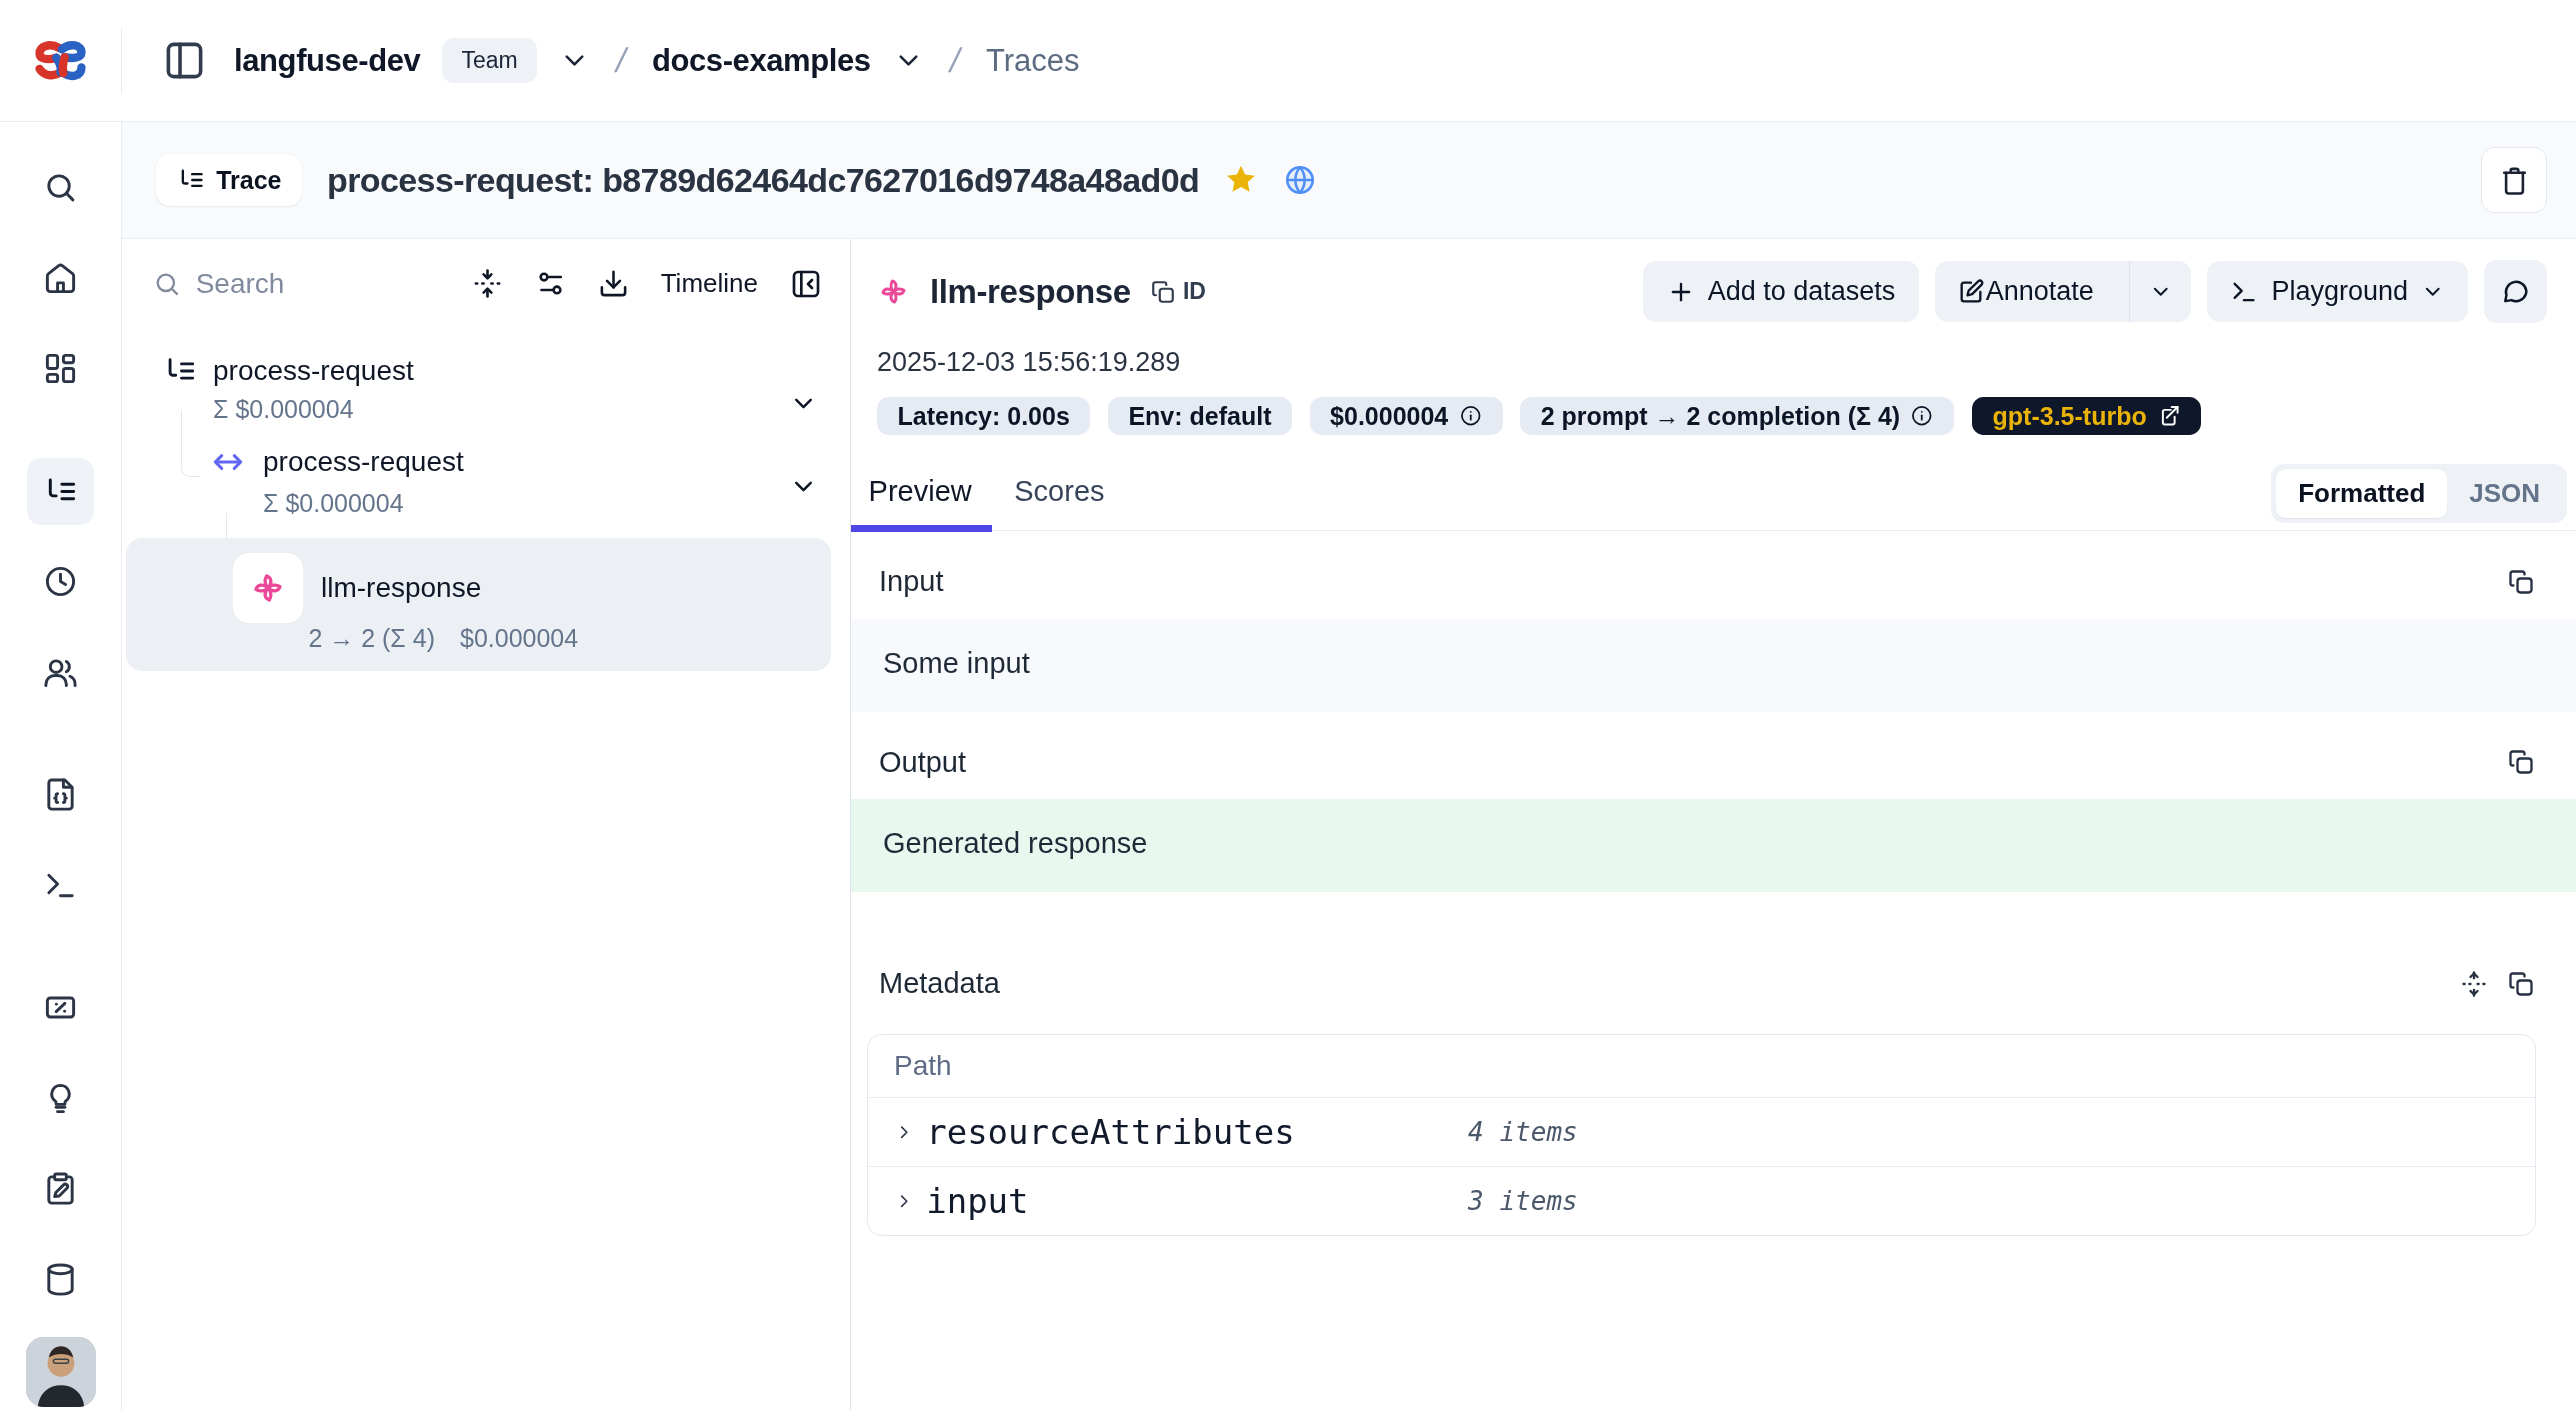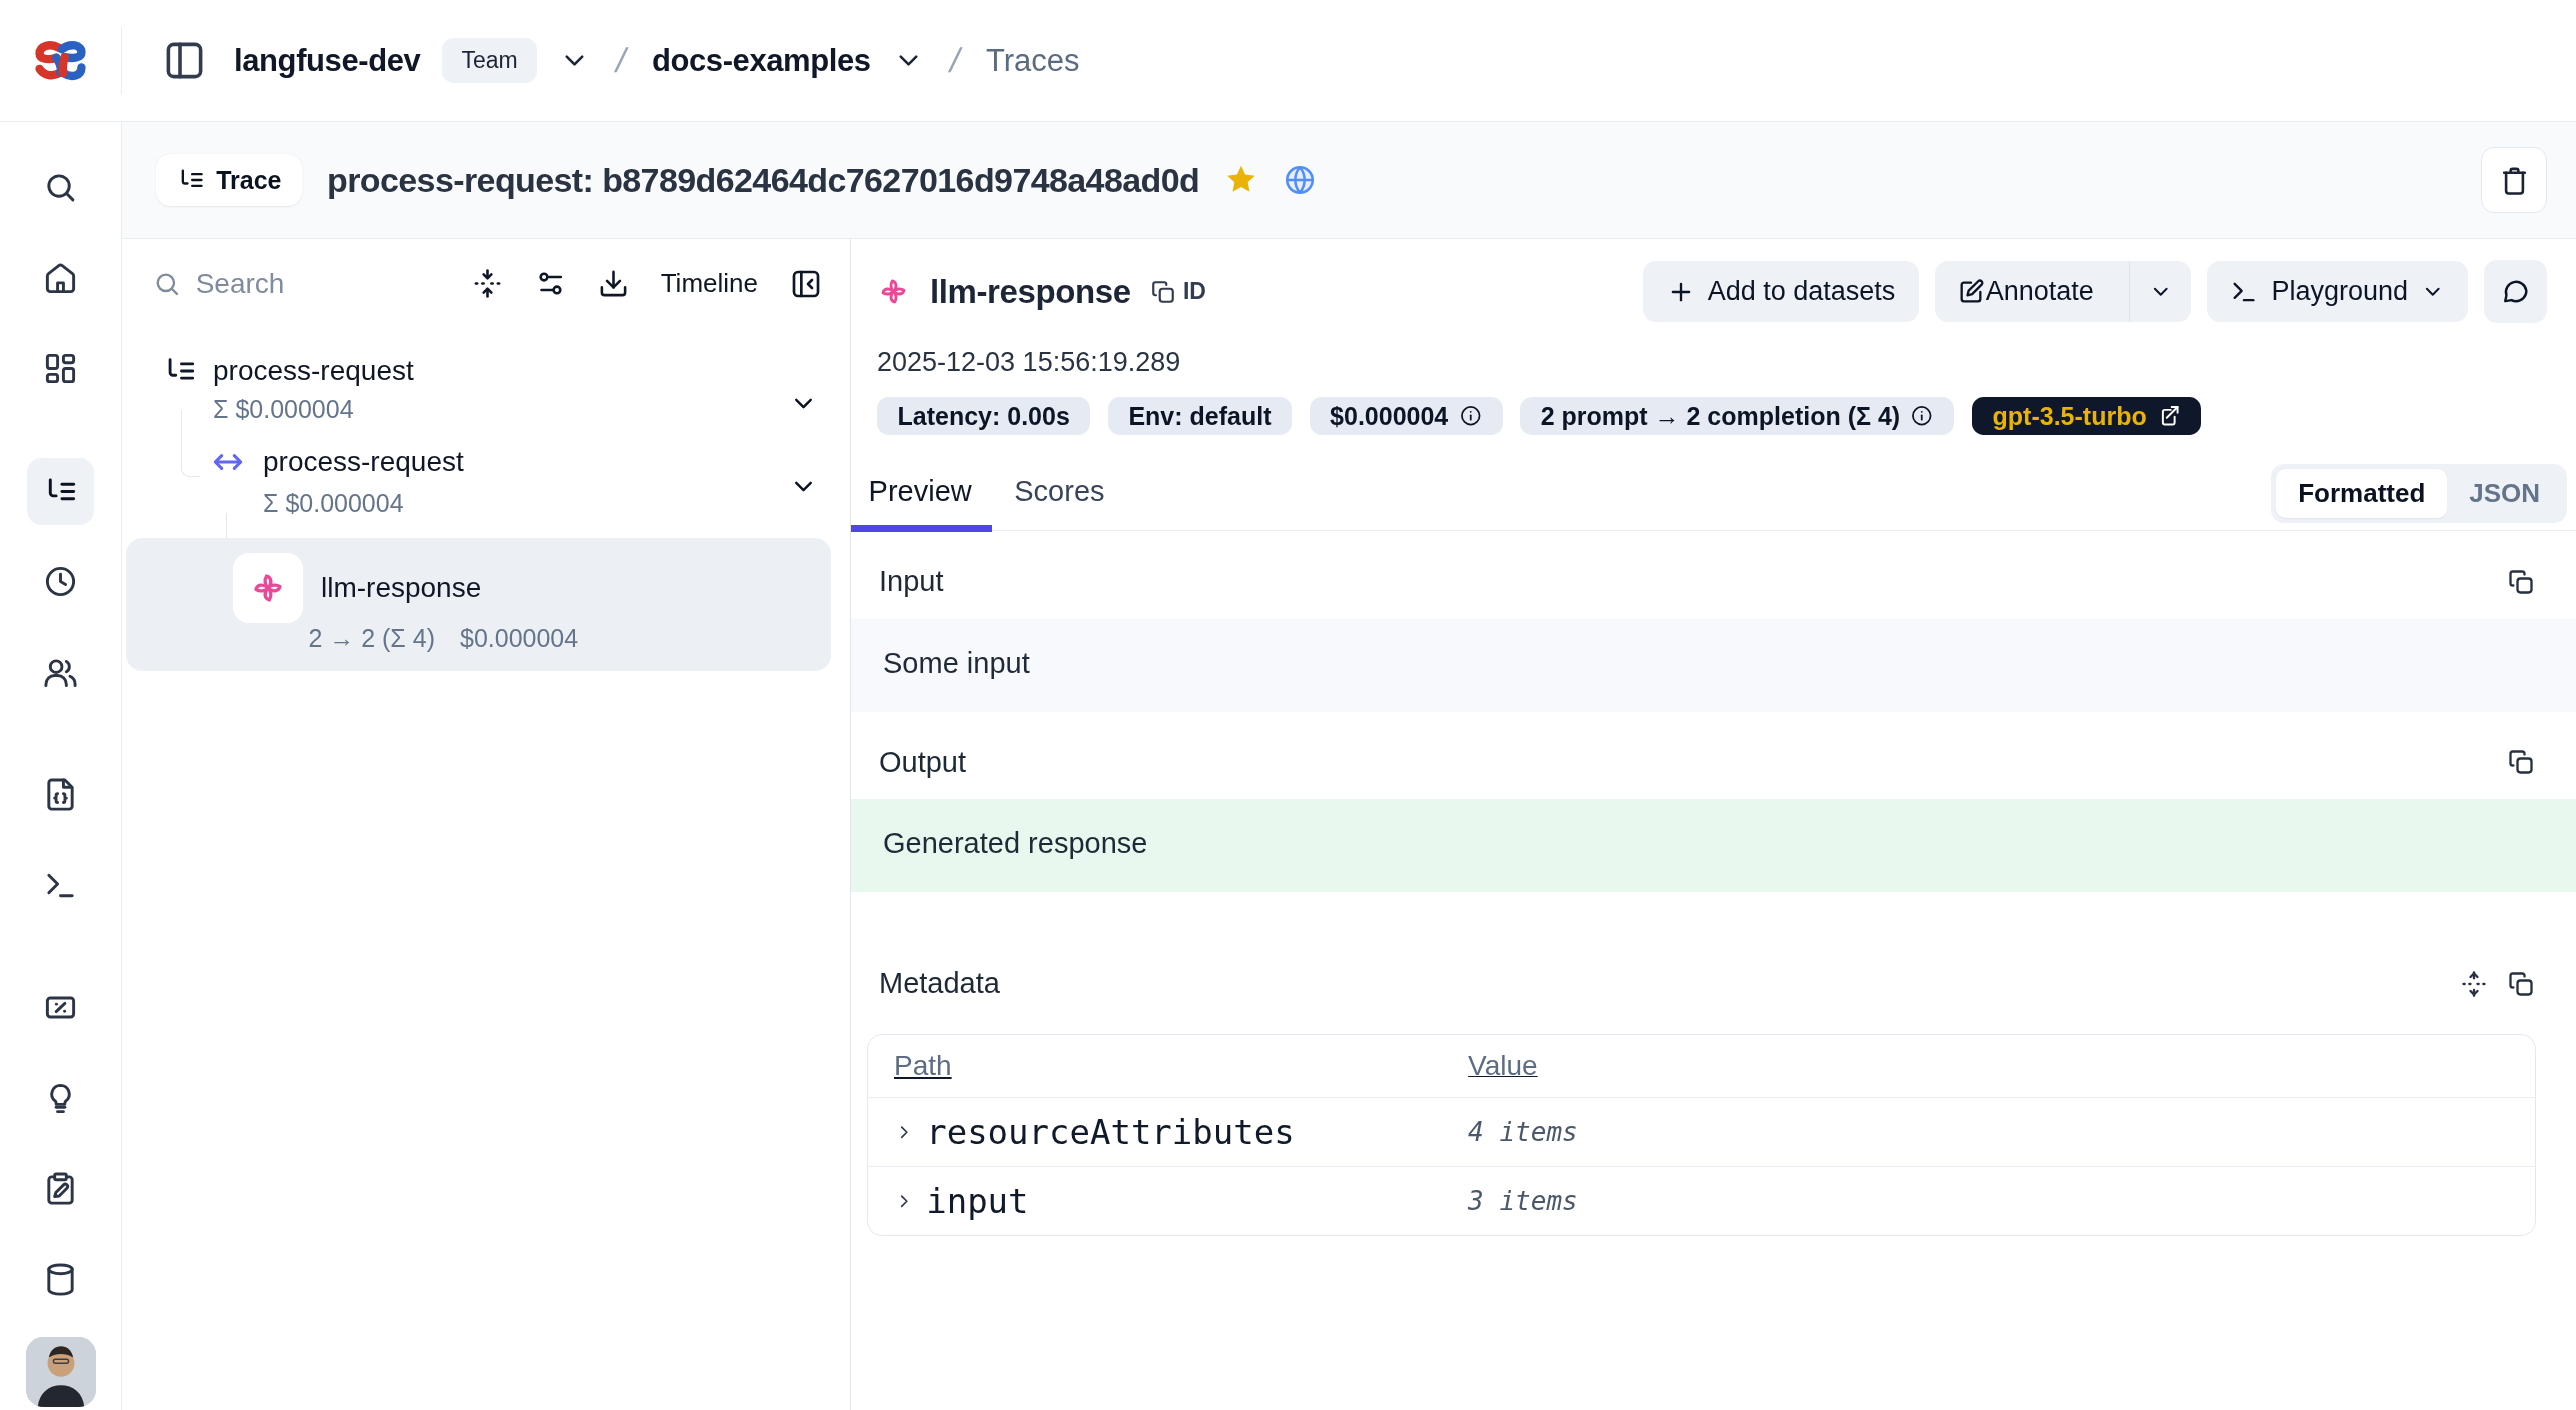--- a/index.html
+++ b/index.html
@@ -114,7 +114,7 @@
   .meta-table { margin:34px 40px 0 16px; border:1.5px solid #e2e8f0; border-radius:14.7px; overflow:hidden; }
   .mt-row { display:flex; align-items:center; }
   .mt-row + .mt-row { border-top:1.5px solid #e8edf3; }
-  .mt-head { height:62px;text-decoration:underline; }
+  .mt-head { height:62px; }
   .mt-cell-path { width:36%; padding-left:26px; display:flex; align-items:center; gap:11.7px; }
   .mt-cell-val { flex:1; }
   .mt-col { font-size:28px; font-weight:500; color:#5d6c84; }

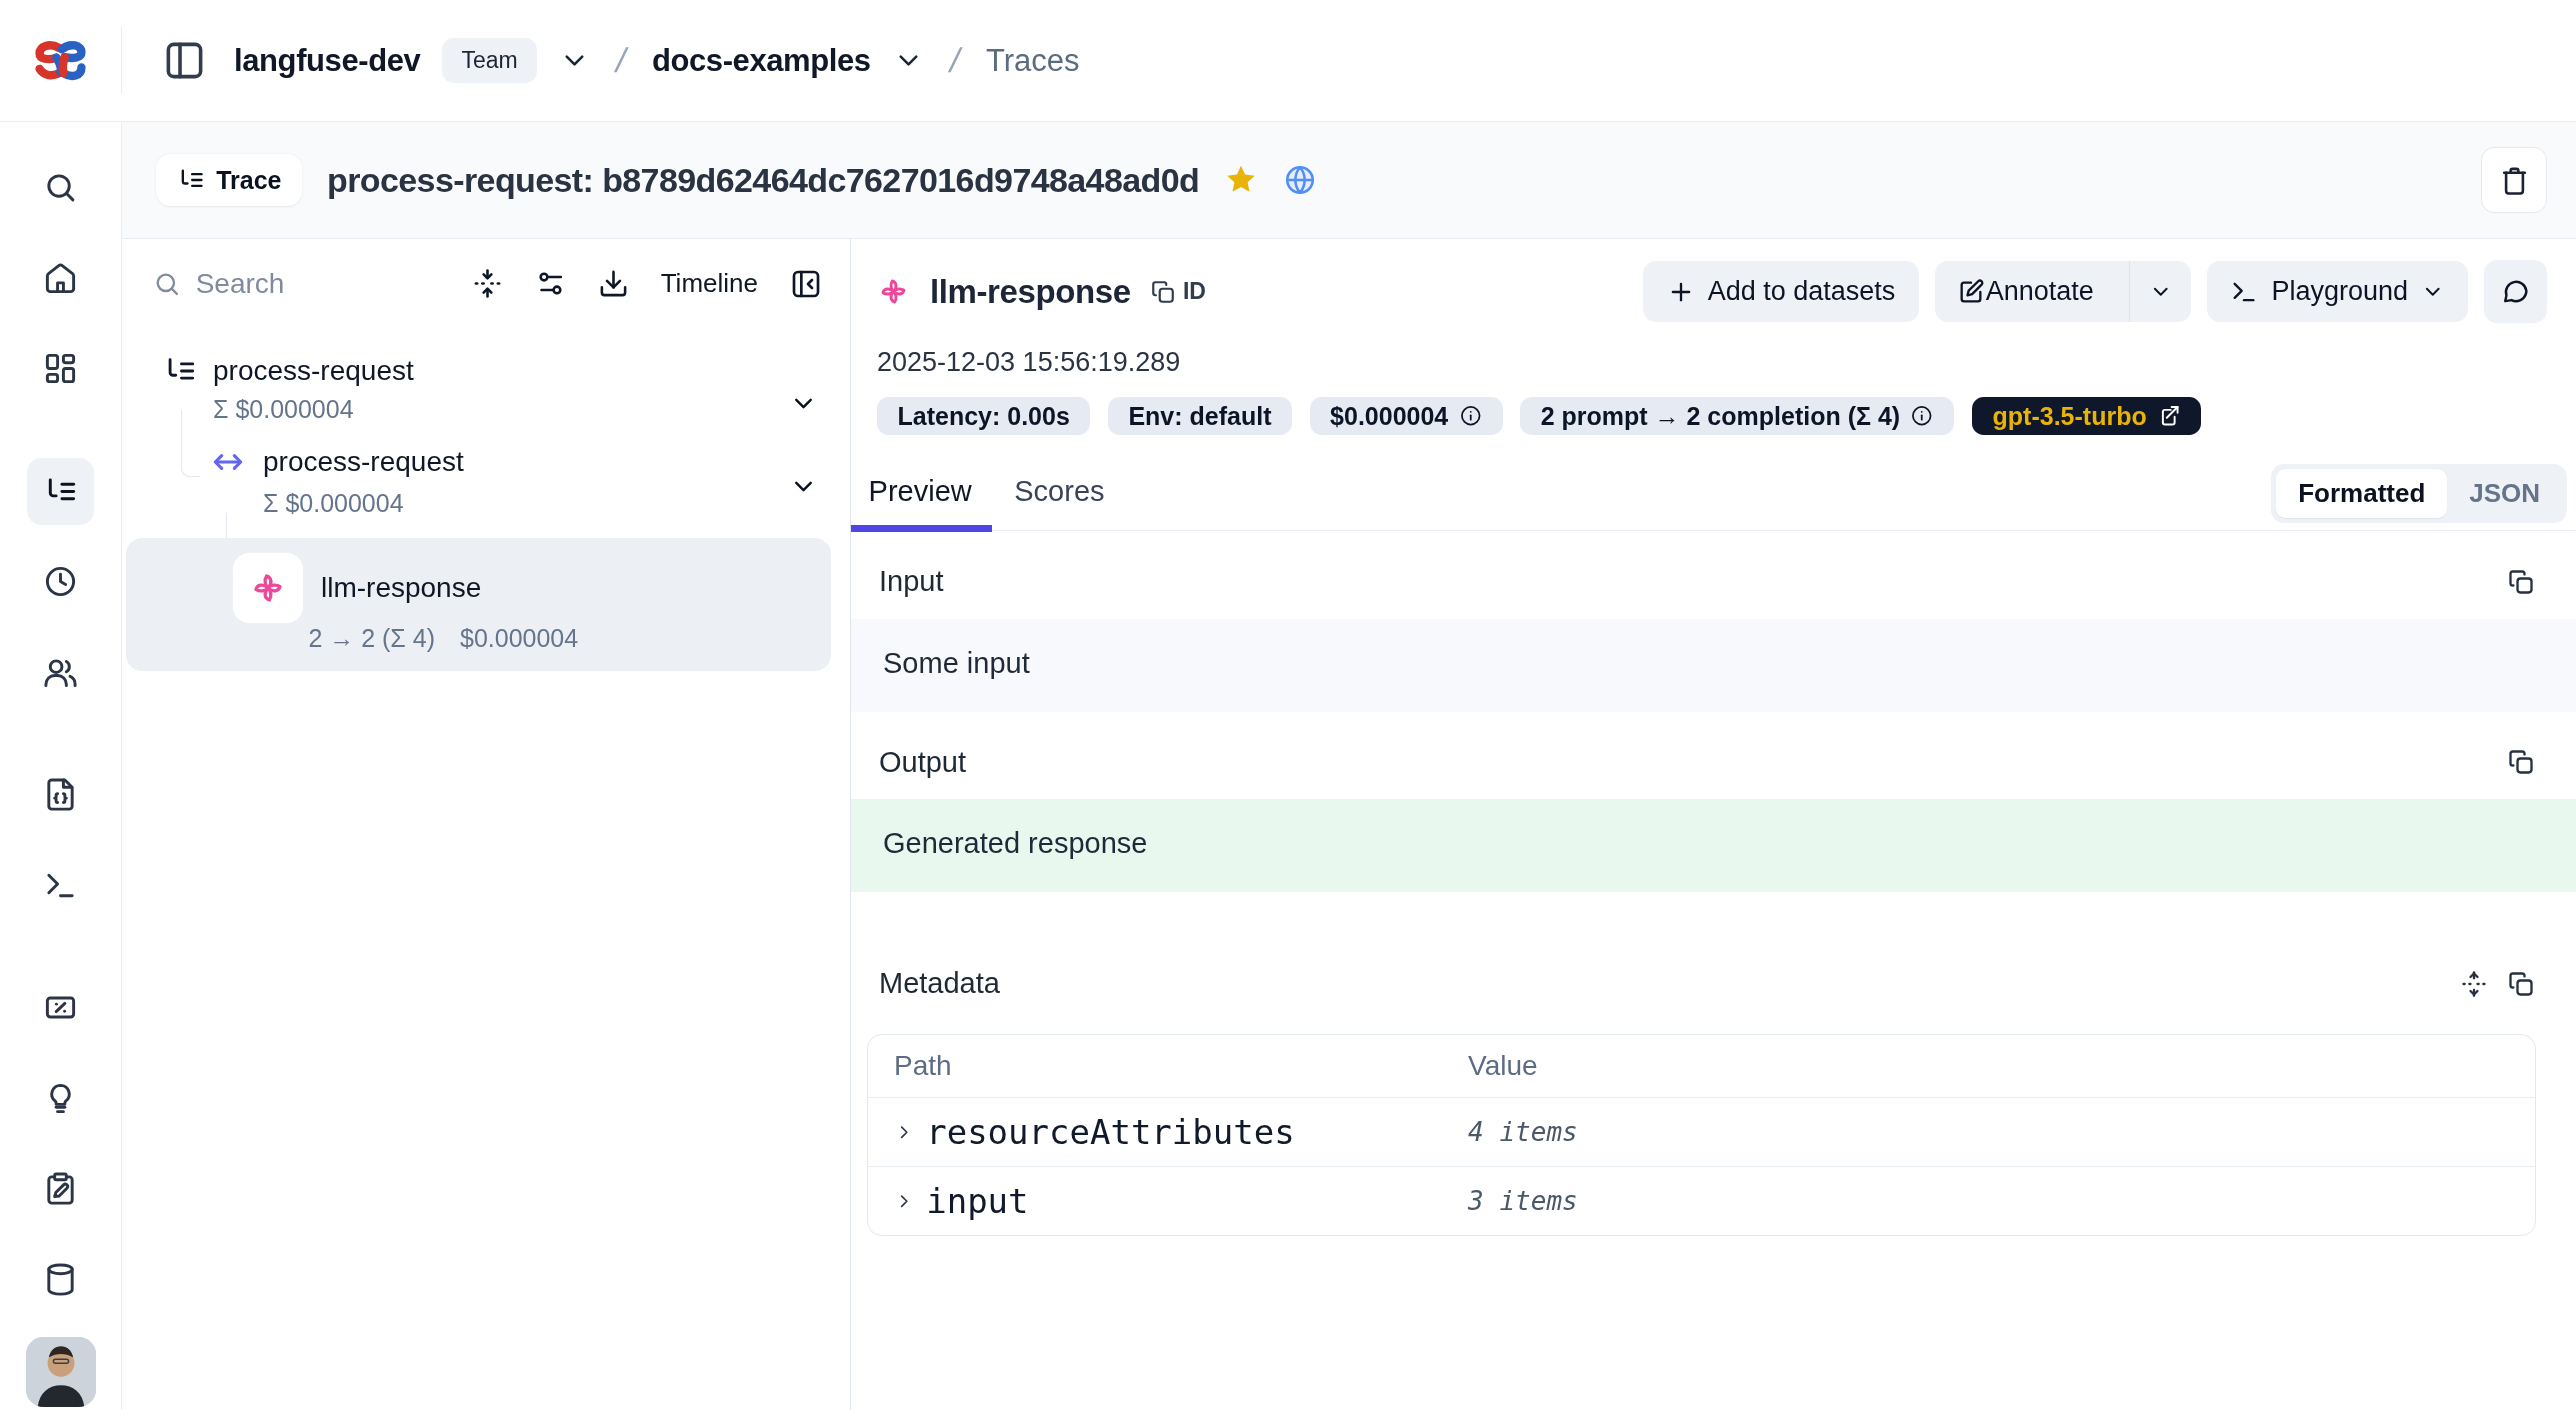--- a/index.html
+++ b/index.html
@@ -558,7 +558,6 @@
             <div class="mt-cell-path">
                 <span class="mt-col">Path</span>
               </div>
-            <div class="mt-cell-val"><span class="mt-col">Value</span></div>
           </div>
           <div class="mt-row mt-data">
             <div class="mt-cell-path">

